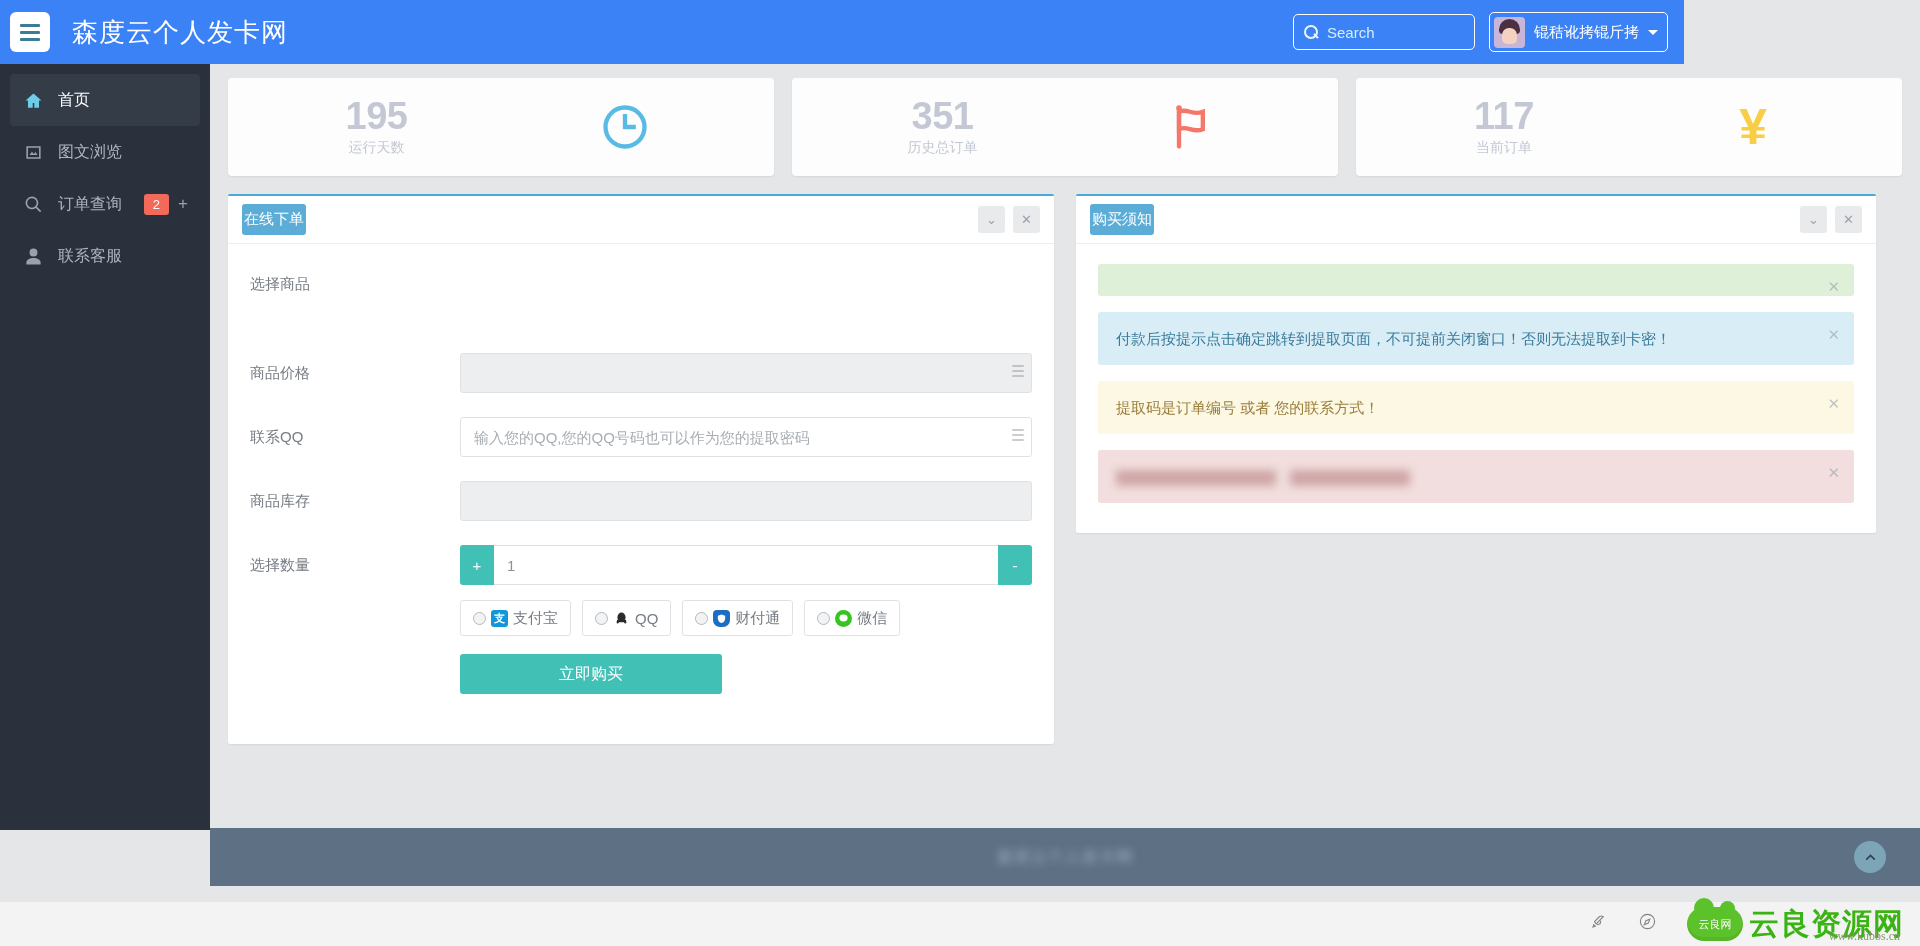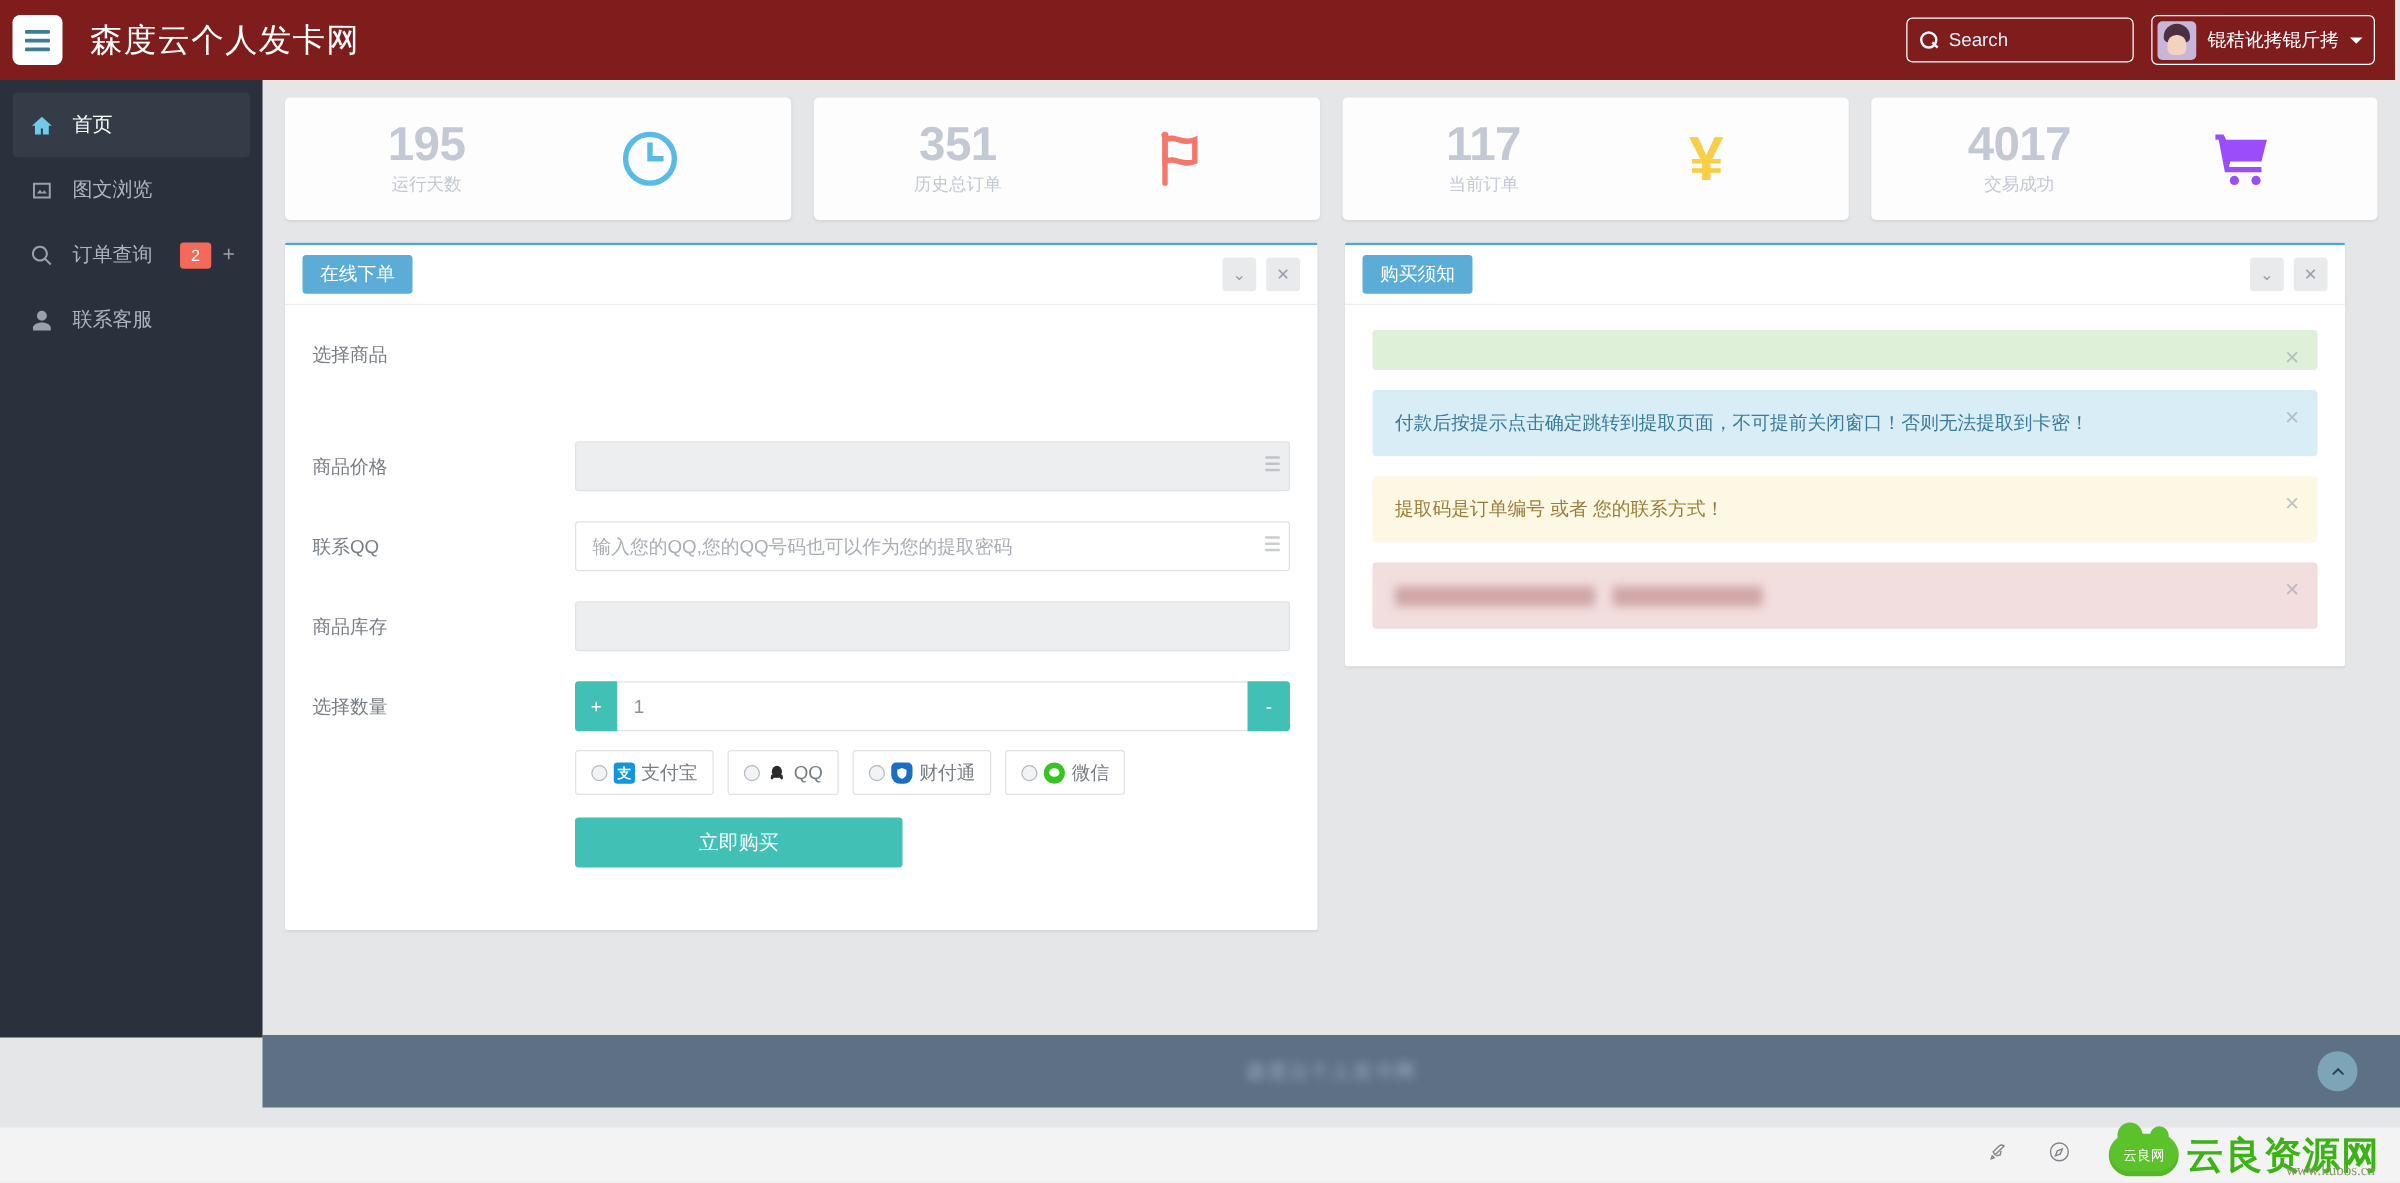--- a/index.html
+++ b/index.html
@@ -13,8 +13,8 @@
   
   .topbar {
     position: absolute; top: 0; left: 0;
-    width: 1916px; height: 64px;
-    background: #7f1d1d;
+    width: 1684px; height: 64px;
+    background: #3b82f6;
     display: flex; align-items: center;
     z-index: 20;
   }

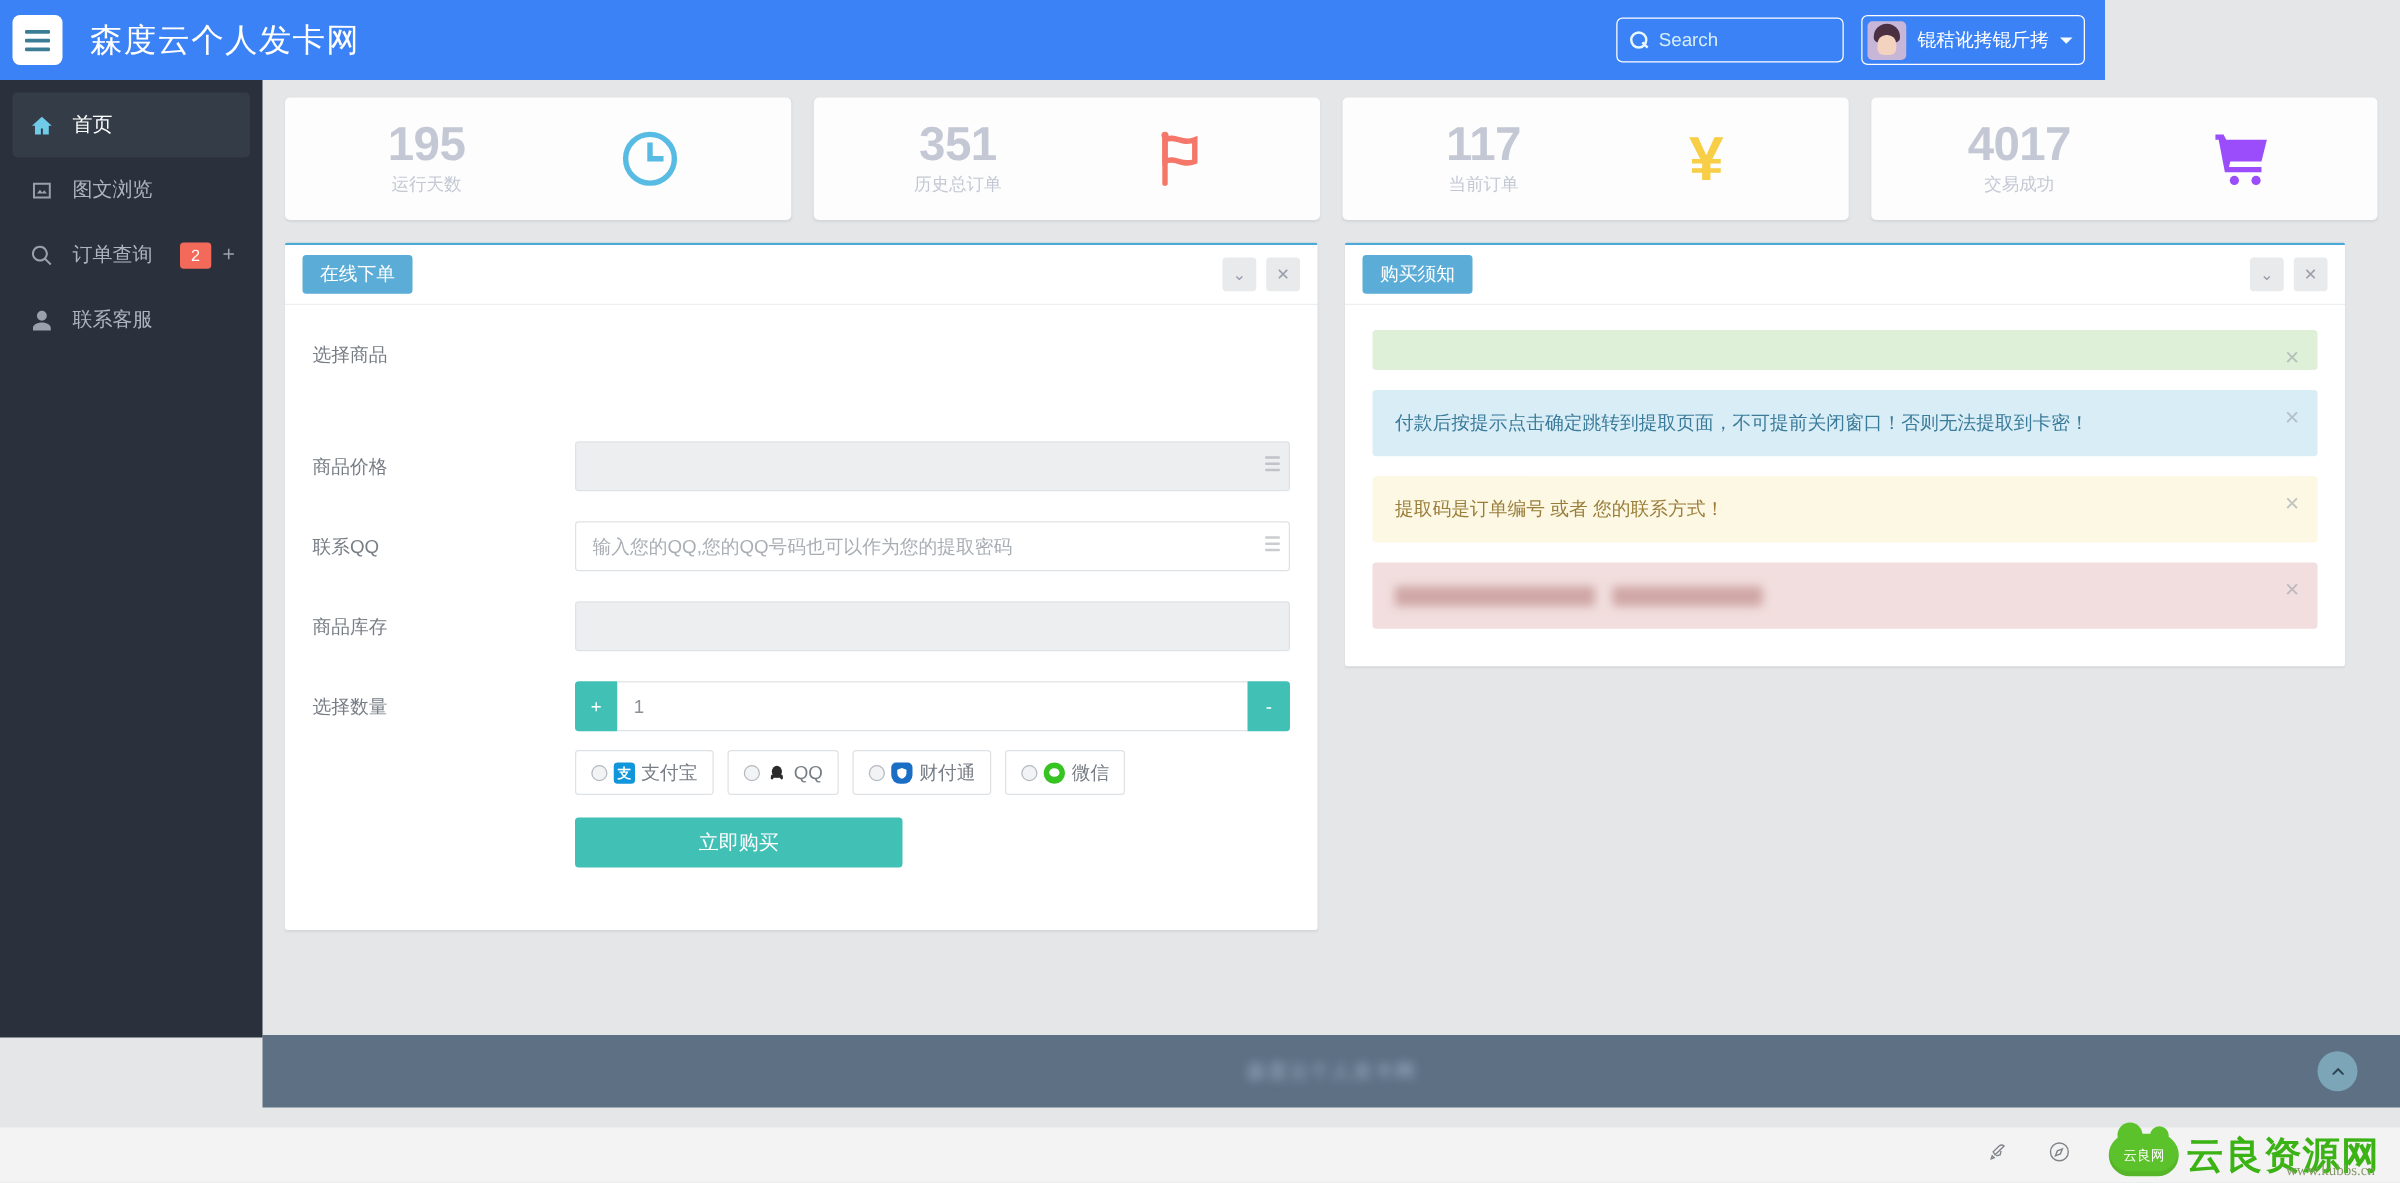--- a/index.html
+++ b/index.html
@@ -392,19 +392,6 @@
         <svg width="52" height="52" viewBox="0 0 24 24">
             <text x="12" y="20" font-size="23" font-weight="bold" text-anchor="middle" fill="#f7ce46" font-family="Liberation Sans, sans-serif">¥</text>
           </svg>
-      </div>
-    </div>
-    <div class="stat-card">
-      <div class="stat-text">
-        <div class="stat-num">4017</div>
-        <div class="stat-label">交易成功</div>
-      </div>
-      <div class="stat-icon">
-        <svg width="52" height="52" viewBox="0 0 24 24" fill="#9b4dfb">
-          <path d="M2 3h3l1 2h15l-2 8H7.5L7 15h12v2H5.5L3.2 5H2z"></path>
-          <circle cx="9" cy="20" r="1.7"></circle>
-            <circle cx="17" cy="20" r="1.7"></circle>
-        </svg>
       </div>
     </div>
   </div>

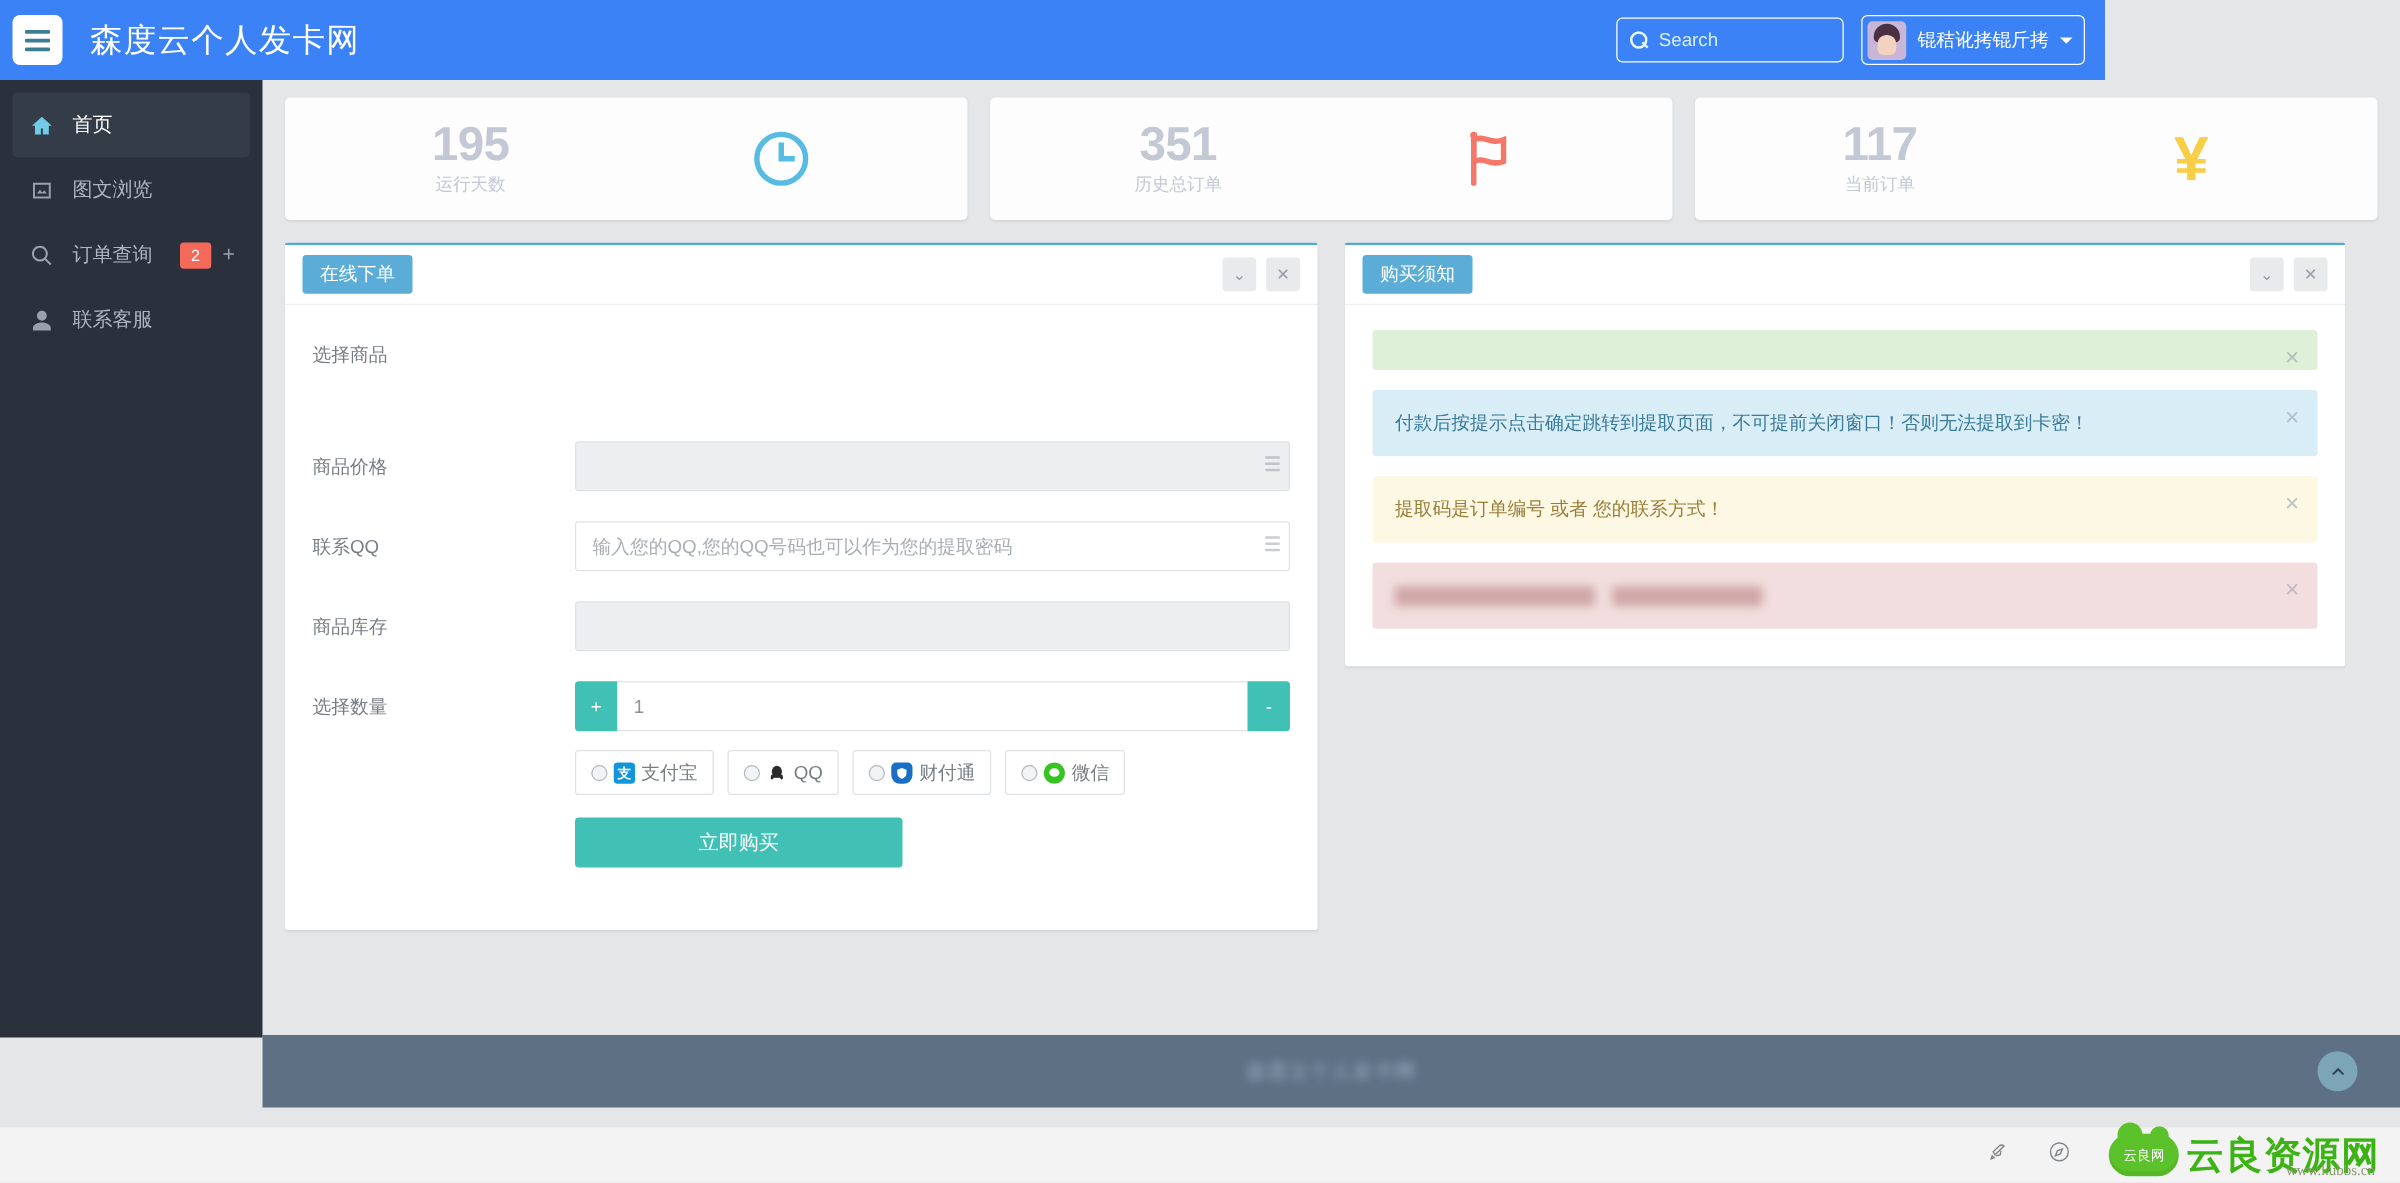--- a/index.html
+++ b/index.html
@@ -145,7 +145,7 @@
   }
   .panel-tag {
     background: #5bacd6; color: #ffffff; font-size: 15px;
-    padding: 6px 14px; border-radius: 3px; white-space: nowrap;
+    padding: 6px 2px; border-radius: 3px; white-space: nowrap;
   }
   .panel-tools { margin-left: auto; display: flex; gap: 8px; }
   .tool-btn {

